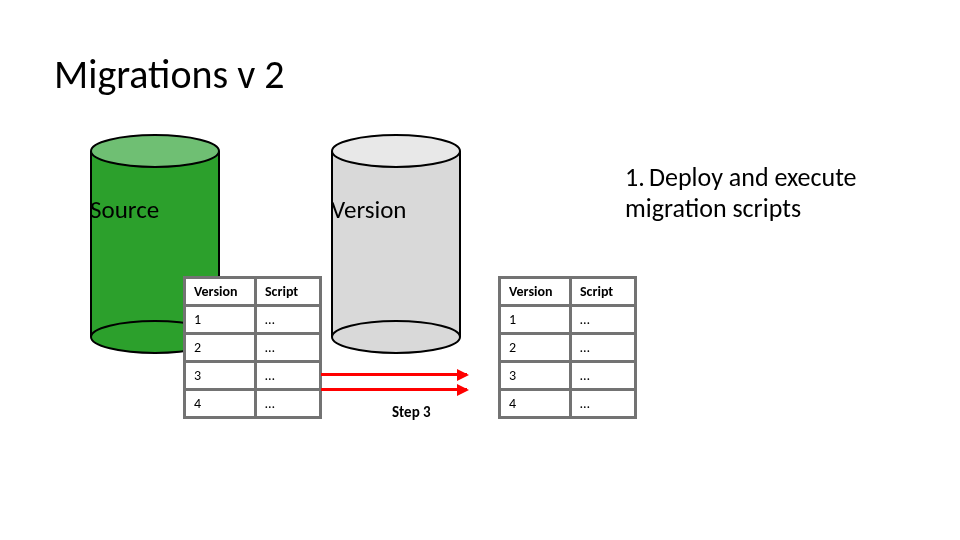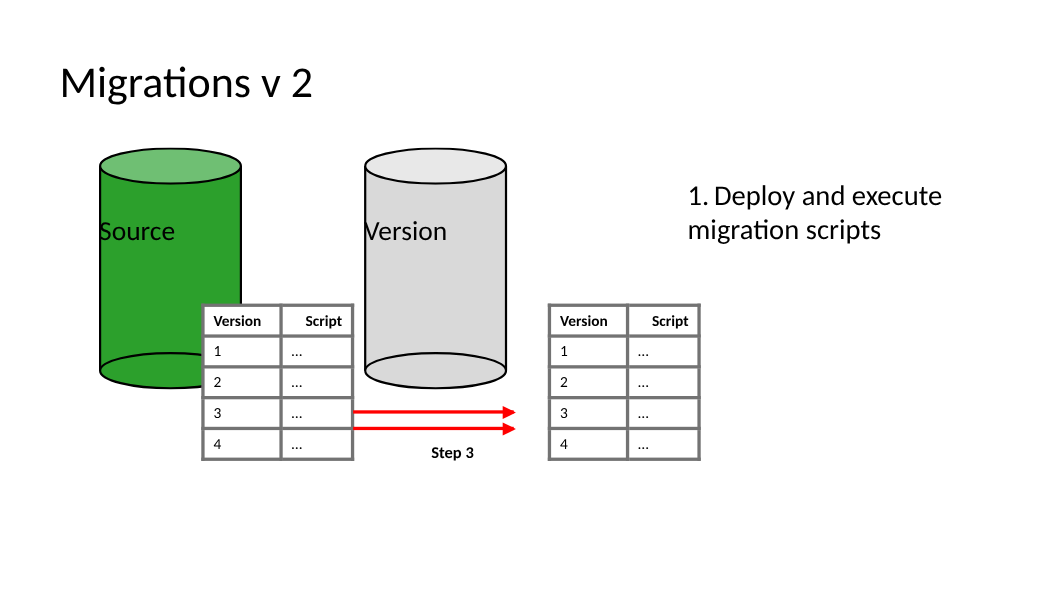--- a/index.html
+++ b/index.html
@@ -72,7 +72,7 @@
     font-weight: 700;
   }
   .version-table .col-v { width: 52px; }
-  .version-table .col-s { width: 46px; text-align: right; }
+  .version-table .col-s { width: 46px; }
   .arrow {
     position: absolute;
     height: 0;

